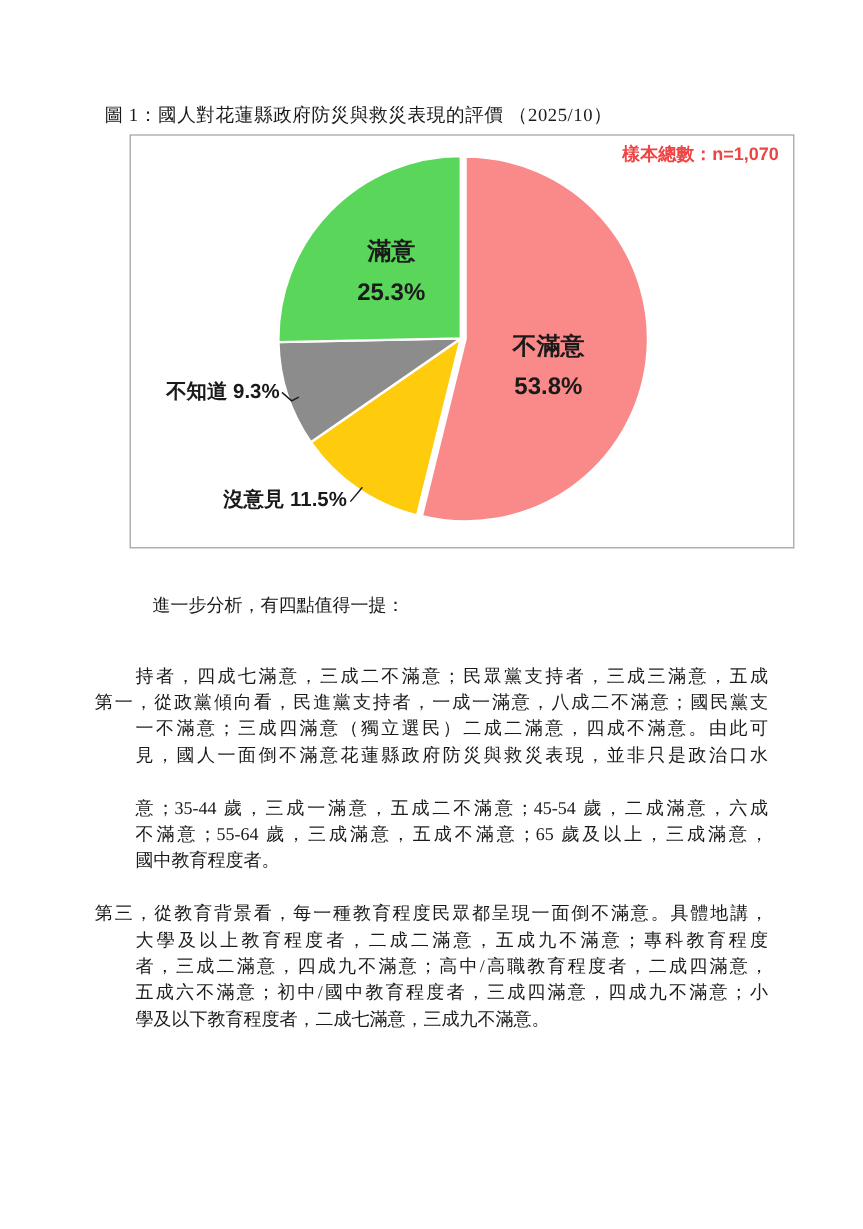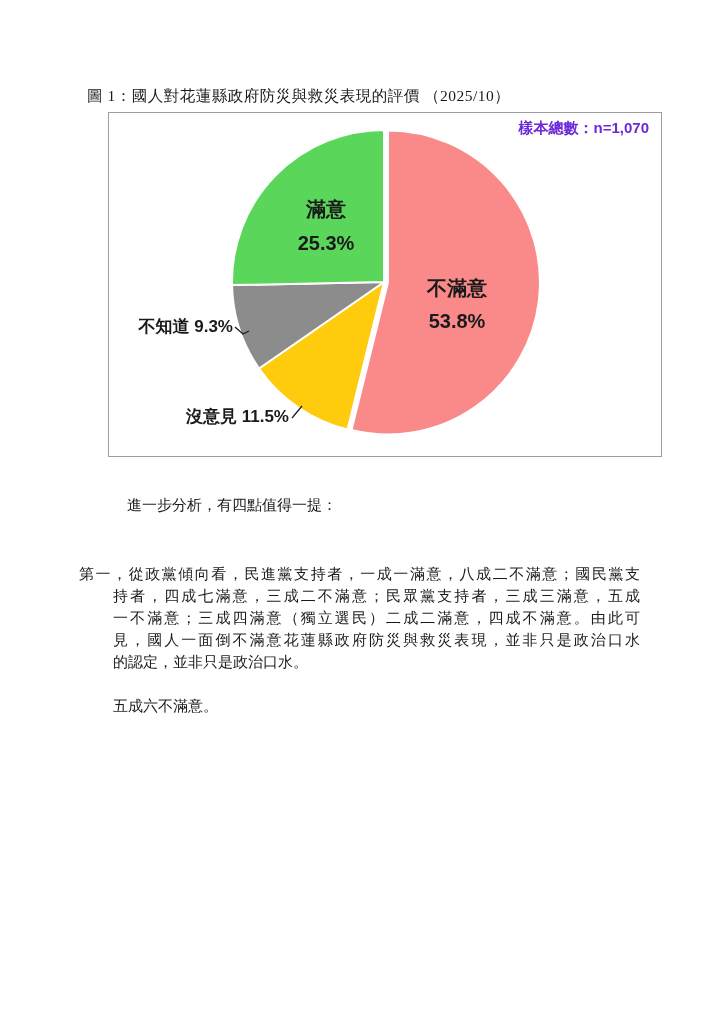--- a/index.html
+++ b/index.html
@@ -73,7 +73,7 @@
         <text x="217" y="103" text-anchor="middle" font-size="20">滿意</text>
         <text x="217" y="137" text-anchor="middle" font-size="20">25.3%</text>
       </svg>
-    <div class="sample-note" style="color: #6d28d9;">樣本總數：n=1,070</div>
+    <div class="sample-note" style="color: #ef4444;">樣本總數：n=1,070</div>
   </div>
 
   <div class="body-text">

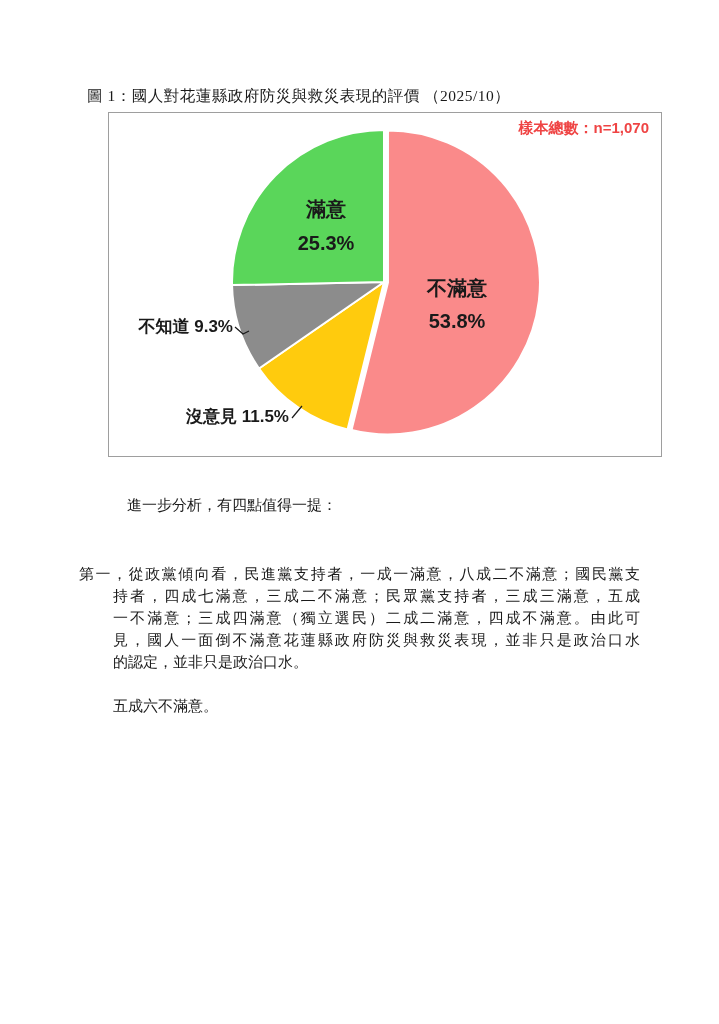--- a/index.html
+++ b/index.html
@@ -37,7 +37,7 @@
     font-size:15px;line-height:22px;
   }
   .para{margin:0 0 22px 0;}
-  .para.intro{margin-bottom:47px;}
+  .para.intro{margin-bottom:37px;}
   .para.intro .line{padding-left:48px;}
   .line{white-space:nowrap;}
   .line.cont{padding-left:34px;}

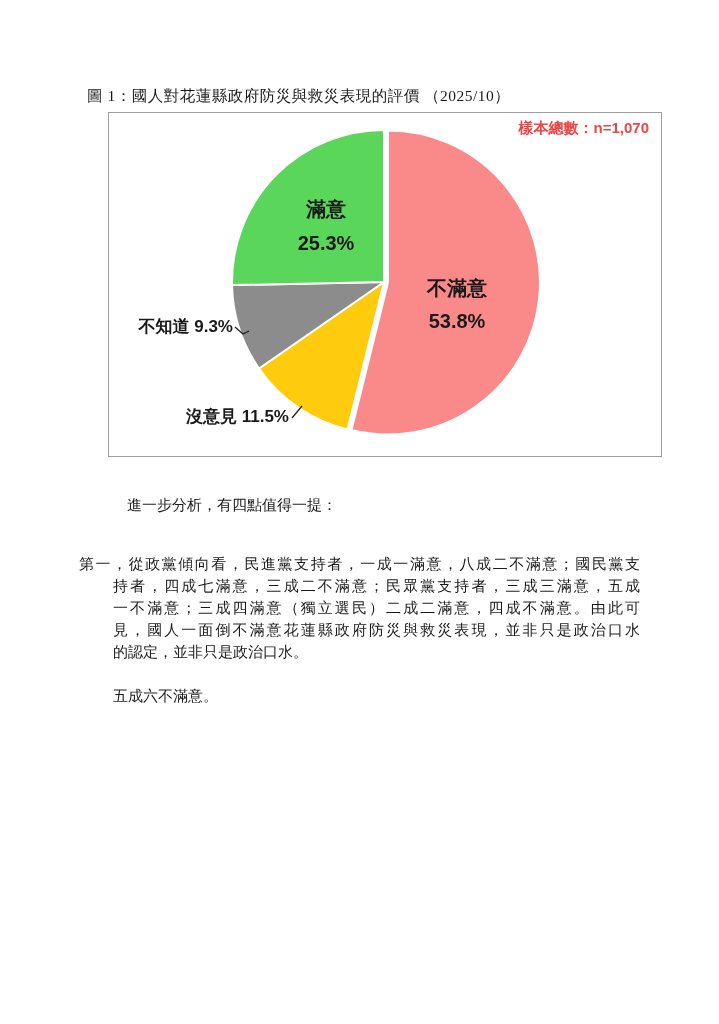--- a/index.html
+++ b/index.html
@@ -81,8 +81,8 @@
         <div class="line">進一步分析，有四點值得一提：</div>
       </div>
       <div class="para">
+        <div class="line cont just">持者，四成七滿意，三成二不滿意；民眾黨支持者，三成三滿意，五成</div>
         <div class="line just">第一，從政黨傾向看，民進黨支持者，一成一滿意，八成二不滿意；國民黨支</div>
-        <div class="line cont just">持者，四成七滿意，三成二不滿意；民眾黨支持者，三成三滿意，五成</div>
         <div class="line cont just">一不滿意；三成四滿意（獨立選民）二成二滿意，四成不滿意。由此可</div>
         <div class="line cont just">見，國人一面倒不滿意花蓮縣政府防災與救災表現，並非只是政治口水</div>
         <div class="line cont">的認定，並非只是政治口水。</div>

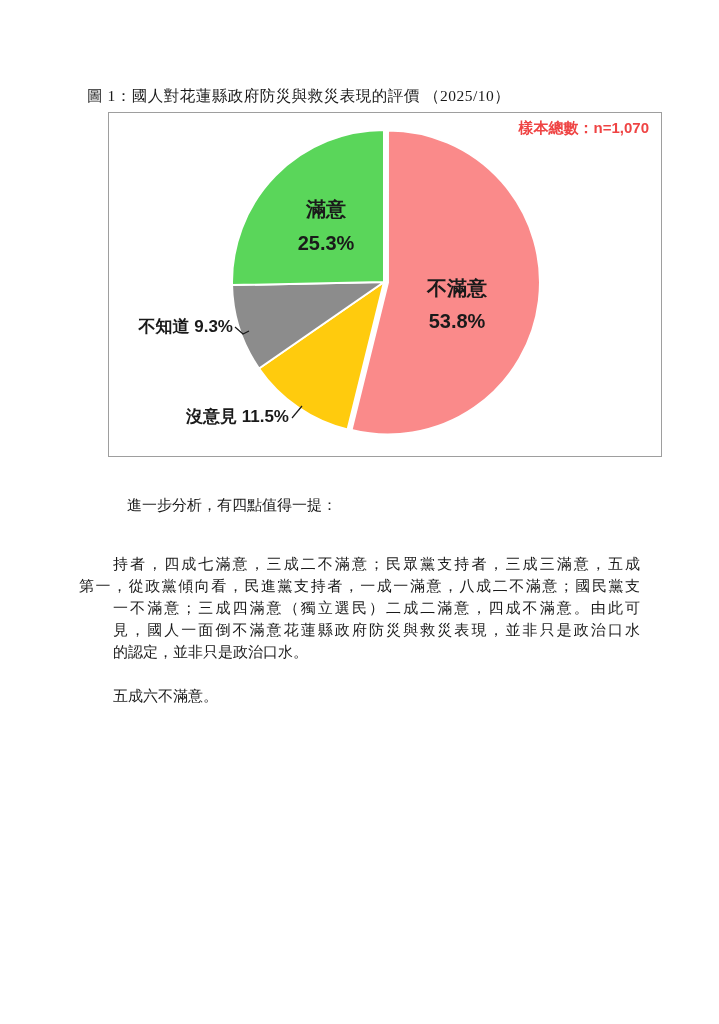--- a/index.html
+++ b/index.html
@@ -85,7 +85,6 @@
         <div class="line just">第一，從政黨傾向看，民進黨支持者，一成一滿意，八成二不滿意；國民黨支</div>
         <div class="line cont just">一不滿意；三成四滿意（獨立選民）二成二滿意，四成不滿意。由此可</div>
         <div class="line cont just">見，國人一面倒不滿意花蓮縣政府防災與救災表現，並非只是政治口水</div>
-        <div class="line cont">的認定，並非只是政治口水。</div>
       </div>
       <div class="para">
         <div class="line cont">五成六不滿意。</div>

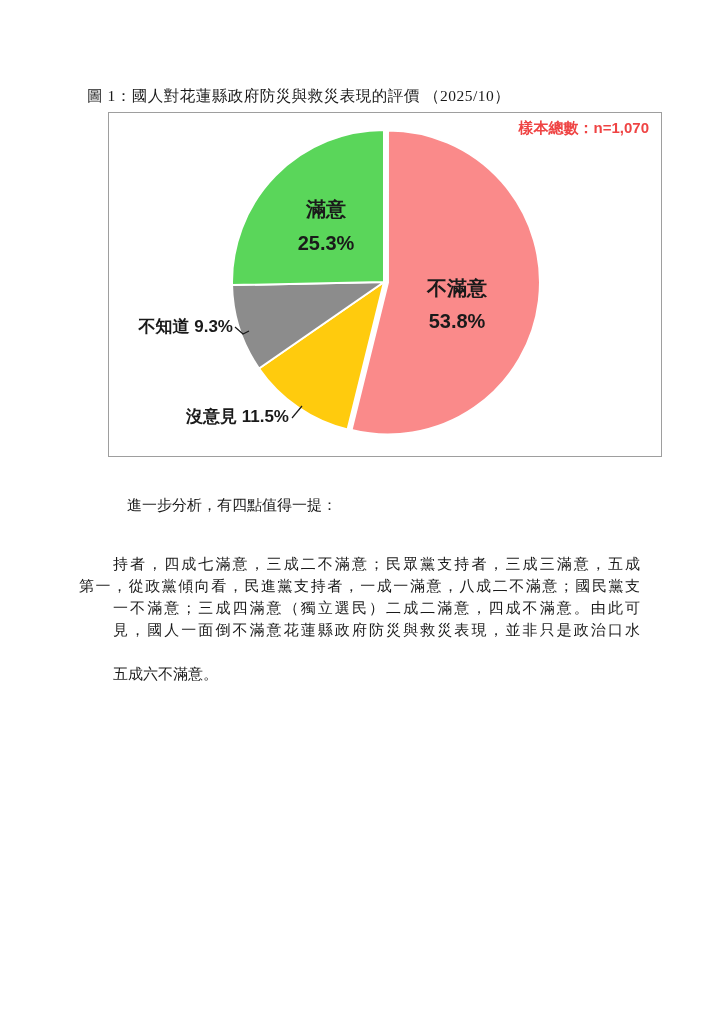--- a/index.html
+++ b/index.html
@@ -87,6 +87,7 @@
         <div class="line cont just">見，國人一面倒不滿意花蓮縣政府防災與救災表現，並非只是政治口水</div>
       </div>
       <div class="para">
+        <div class="line cont just">意；35-44 歲，三成一滿意，五成二不滿意；45-54 歲，二成滿意，六成</div>
         <div class="line cont">五成六不滿意。</div>
       </div>
     </div>

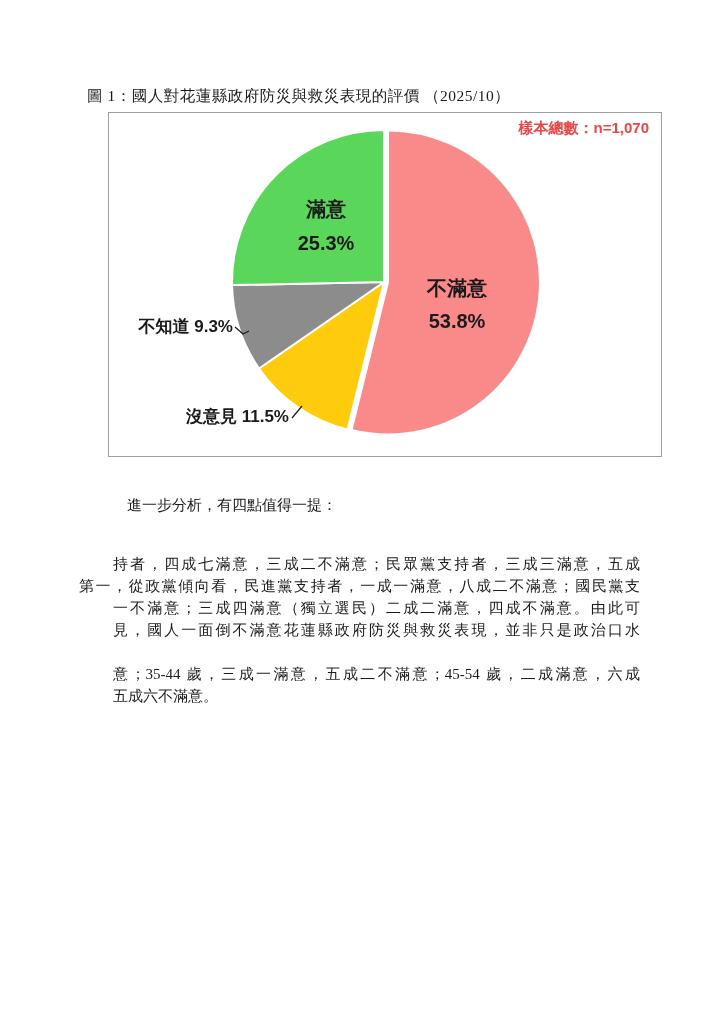--- a/index.html
+++ b/index.html
@@ -88,6 +88,7 @@
       </div>
       <div class="para">
         <div class="line cont just">意；35-44 歲，三成一滿意，五成二不滿意；45-54 歲，二成滿意，六成</div>
+        <div class="line cont just">不滿意；55-64 歲，三成滿意，五成不滿意；65 歲及以上，三成滿意，</div>
         <div class="line cont">五成六不滿意。</div>
       </div>
     </div>

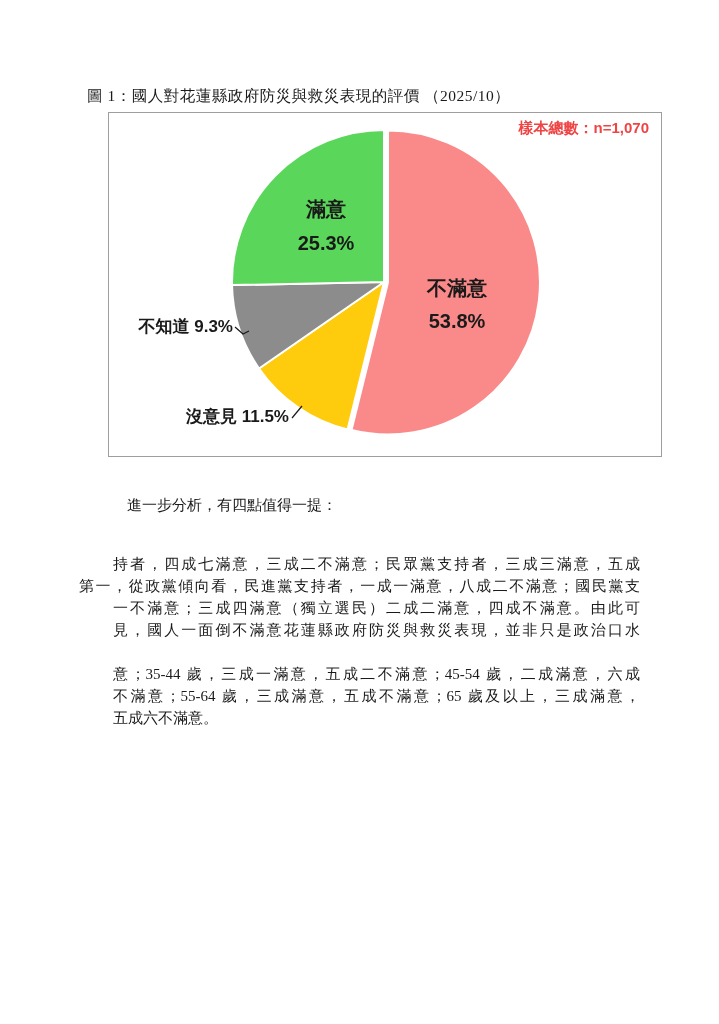--- a/index.html
+++ b/index.html
@@ -89,7 +89,7 @@
       <div class="para">
         <div class="line cont just">意；35-44 歲，三成一滿意，五成二不滿意；45-54 歲，二成滿意，六成</div>
         <div class="line cont just">不滿意；55-64 歲，三成滿意，五成不滿意；65 歲及以上，三成滿意，</div>
-        <div class="line cont">五成六不滿意。</div>
+        <div class="line cont">國中教育程度者。</div>
       </div>
     </div>
 

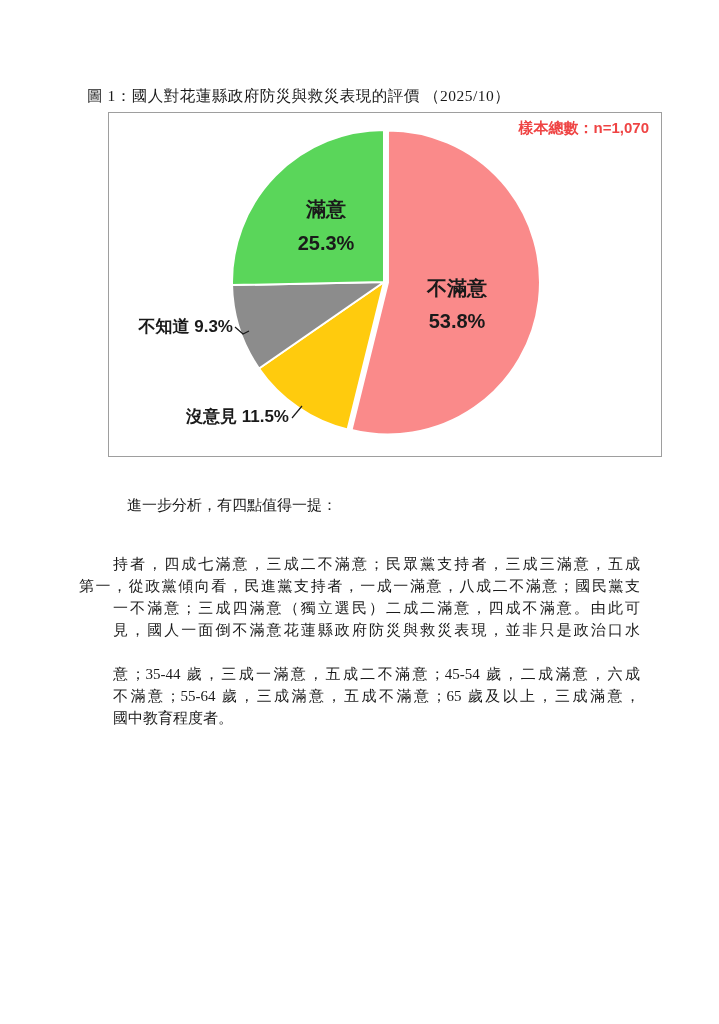--- a/index.html
+++ b/index.html
@@ -91,6 +91,13 @@
         <div class="line cont just">不滿意；55-64 歲，三成滿意，五成不滿意；65 歲及以上，三成滿意，</div>
         <div class="line cont">國中教育程度者。</div>
       </div>
+      <div class="para">
+        <div class="line just">第三，從教育背景看，每一種教育程度民眾都呈現一面倒不滿意。具體地講，</div>
+        <div class="line cont just">大學及以上教育程度者，二成二滿意，五成九不滿意；專科教育程度</div>
+        <div class="line cont just">者，三成二滿意，四成九不滿意；高中/高職教育程度者，二成四滿意，</div>
+        <div class="line cont just">五成六不滿意；初中/國中教育程度者，三成四滿意，四成九不滿意；小</div>
+        <div class="line cont">學及以下教育程度者，二成七滿意，三成九不滿意。</div>
+      </div>
     </div>
 
   <div class="page-number">2</div>

